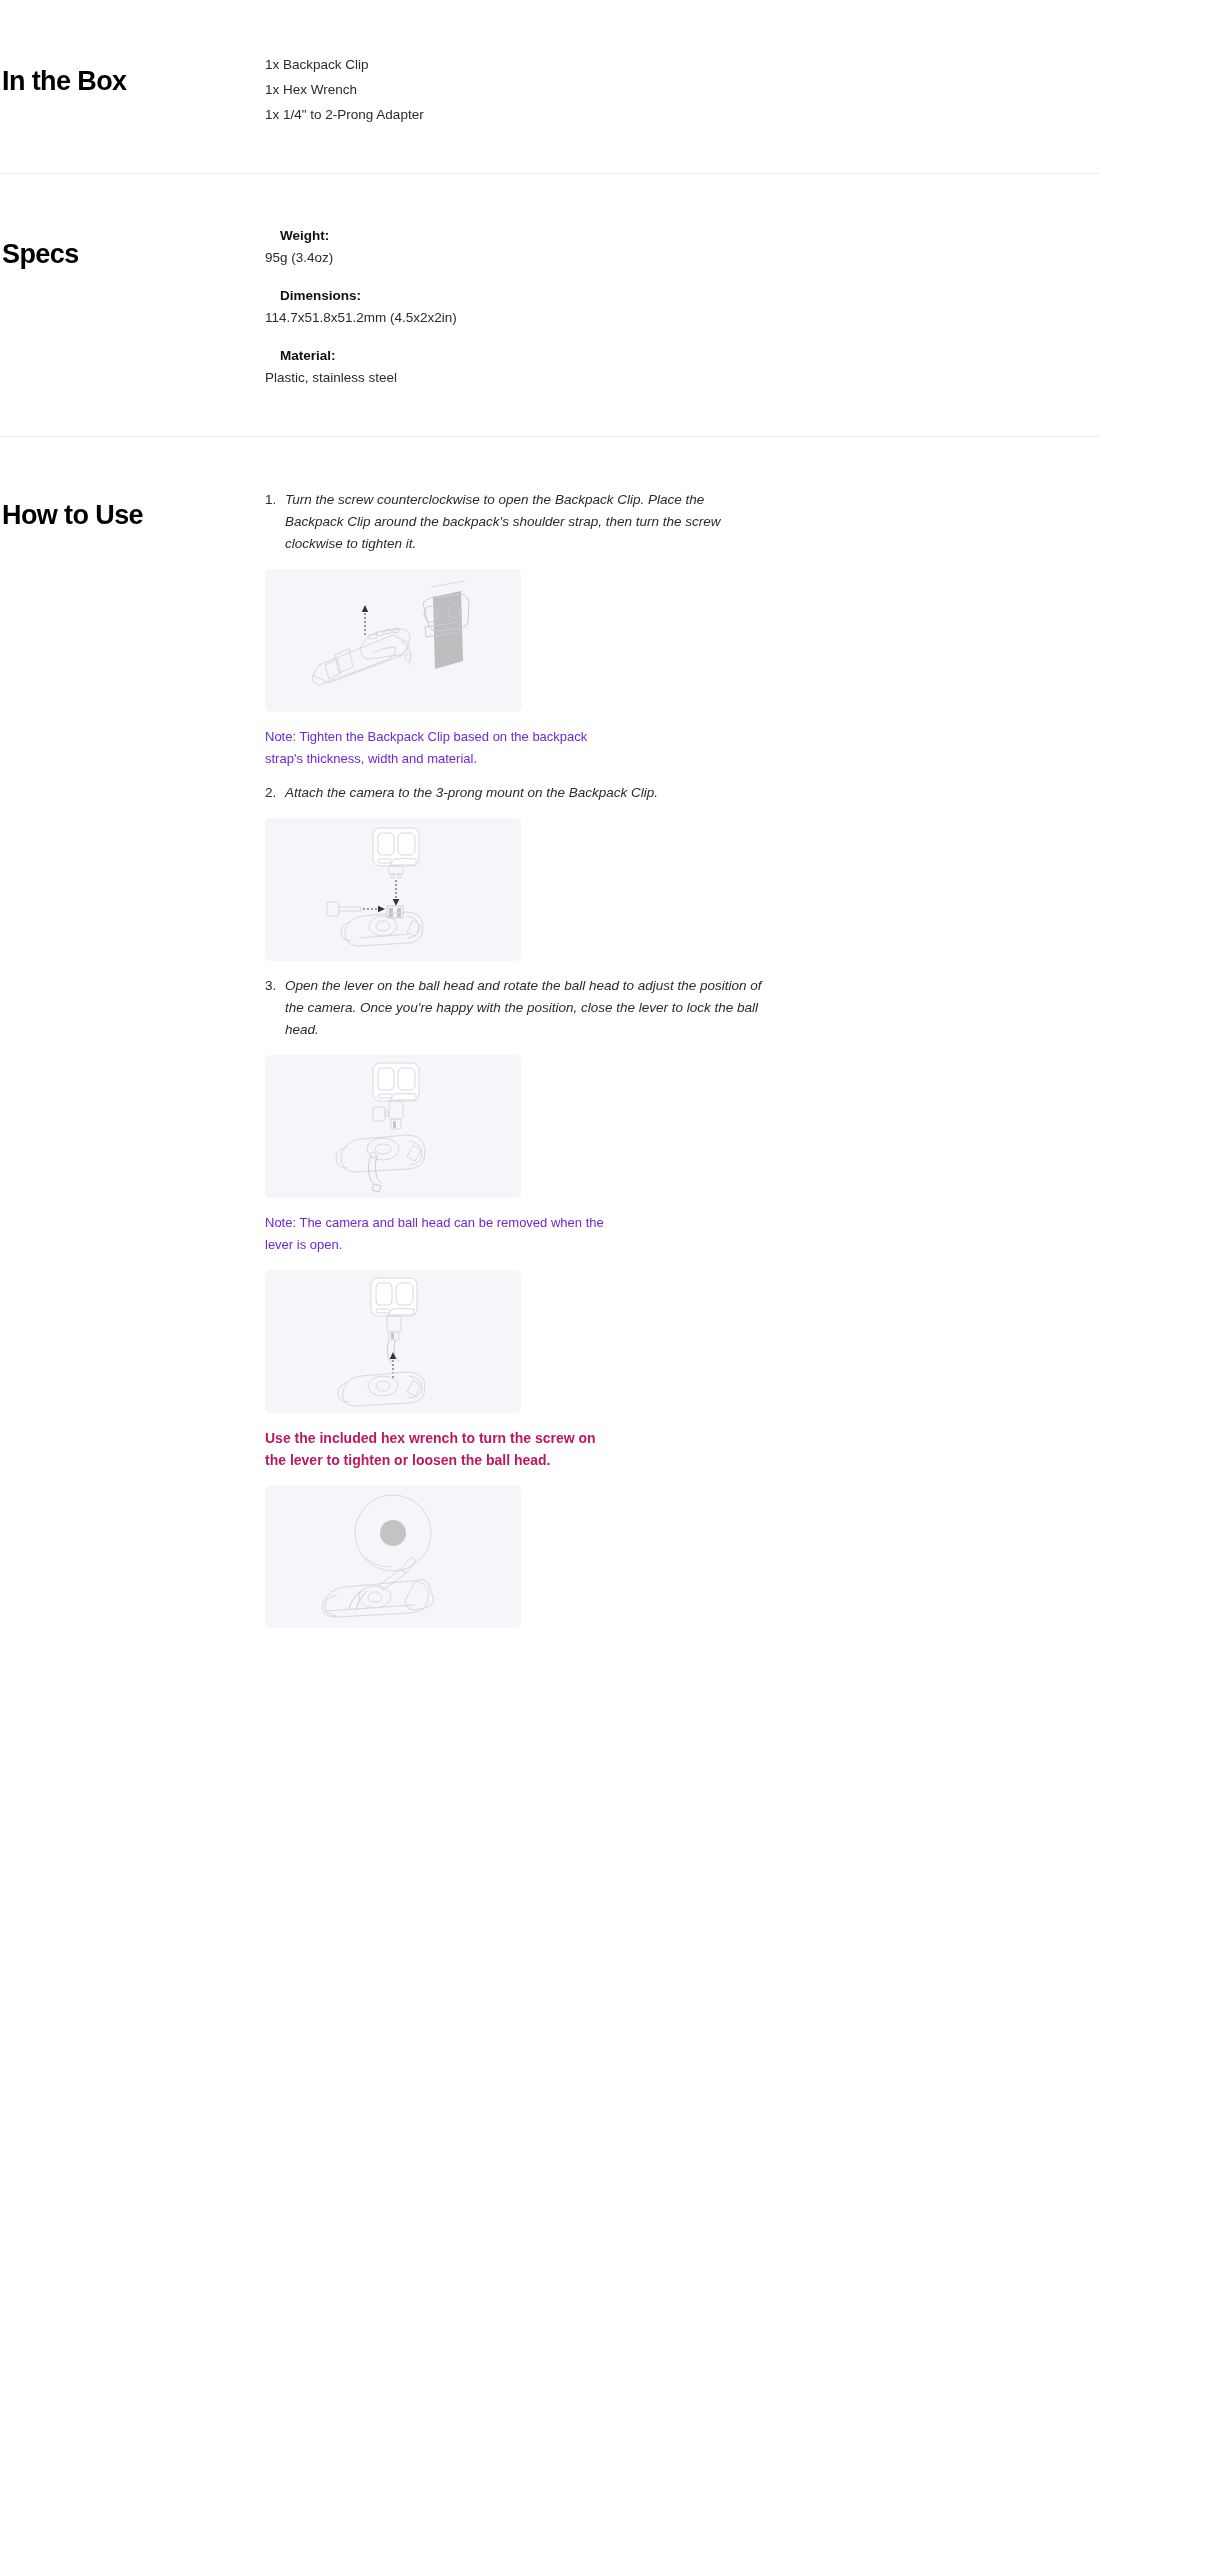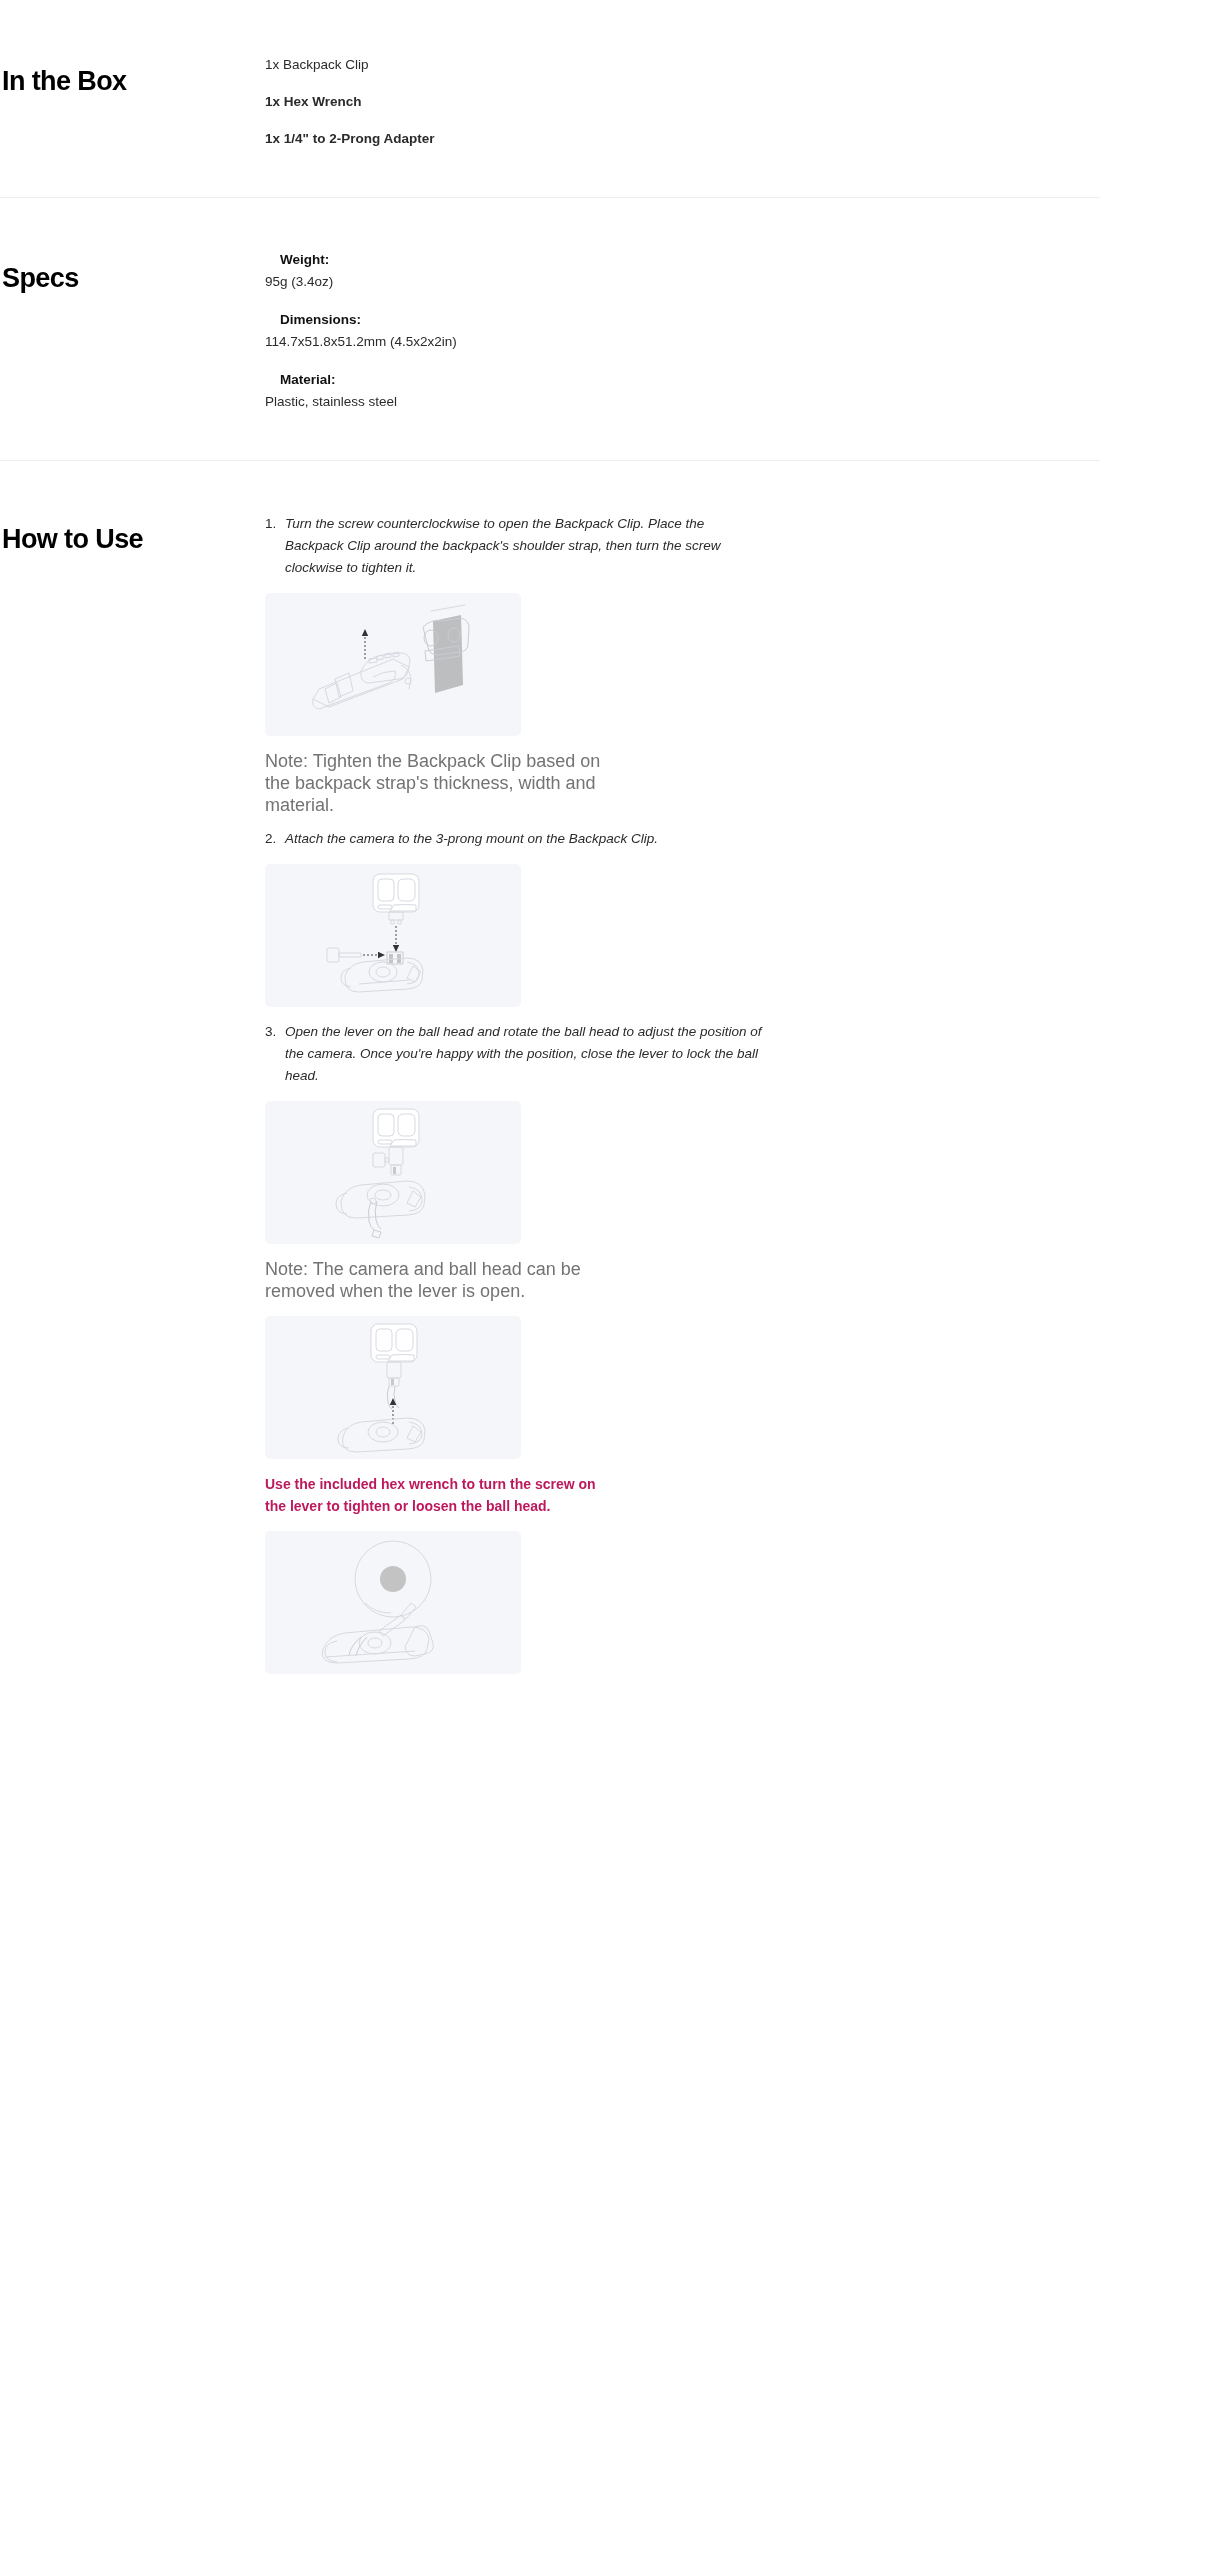--- a/index.html
+++ b/index.html
@@ -60,7 +60,7 @@
     padding: 0 0 0 0;
     margin-bottom: 0px;
   }
-  .box-list li + li { margin-top: 12px; font-weight: bold; }
+  .box-list li + li { margin-top: 0; }
 
   
   #sec-specs { padding-top: 52px; padding-bottom: 48px; }

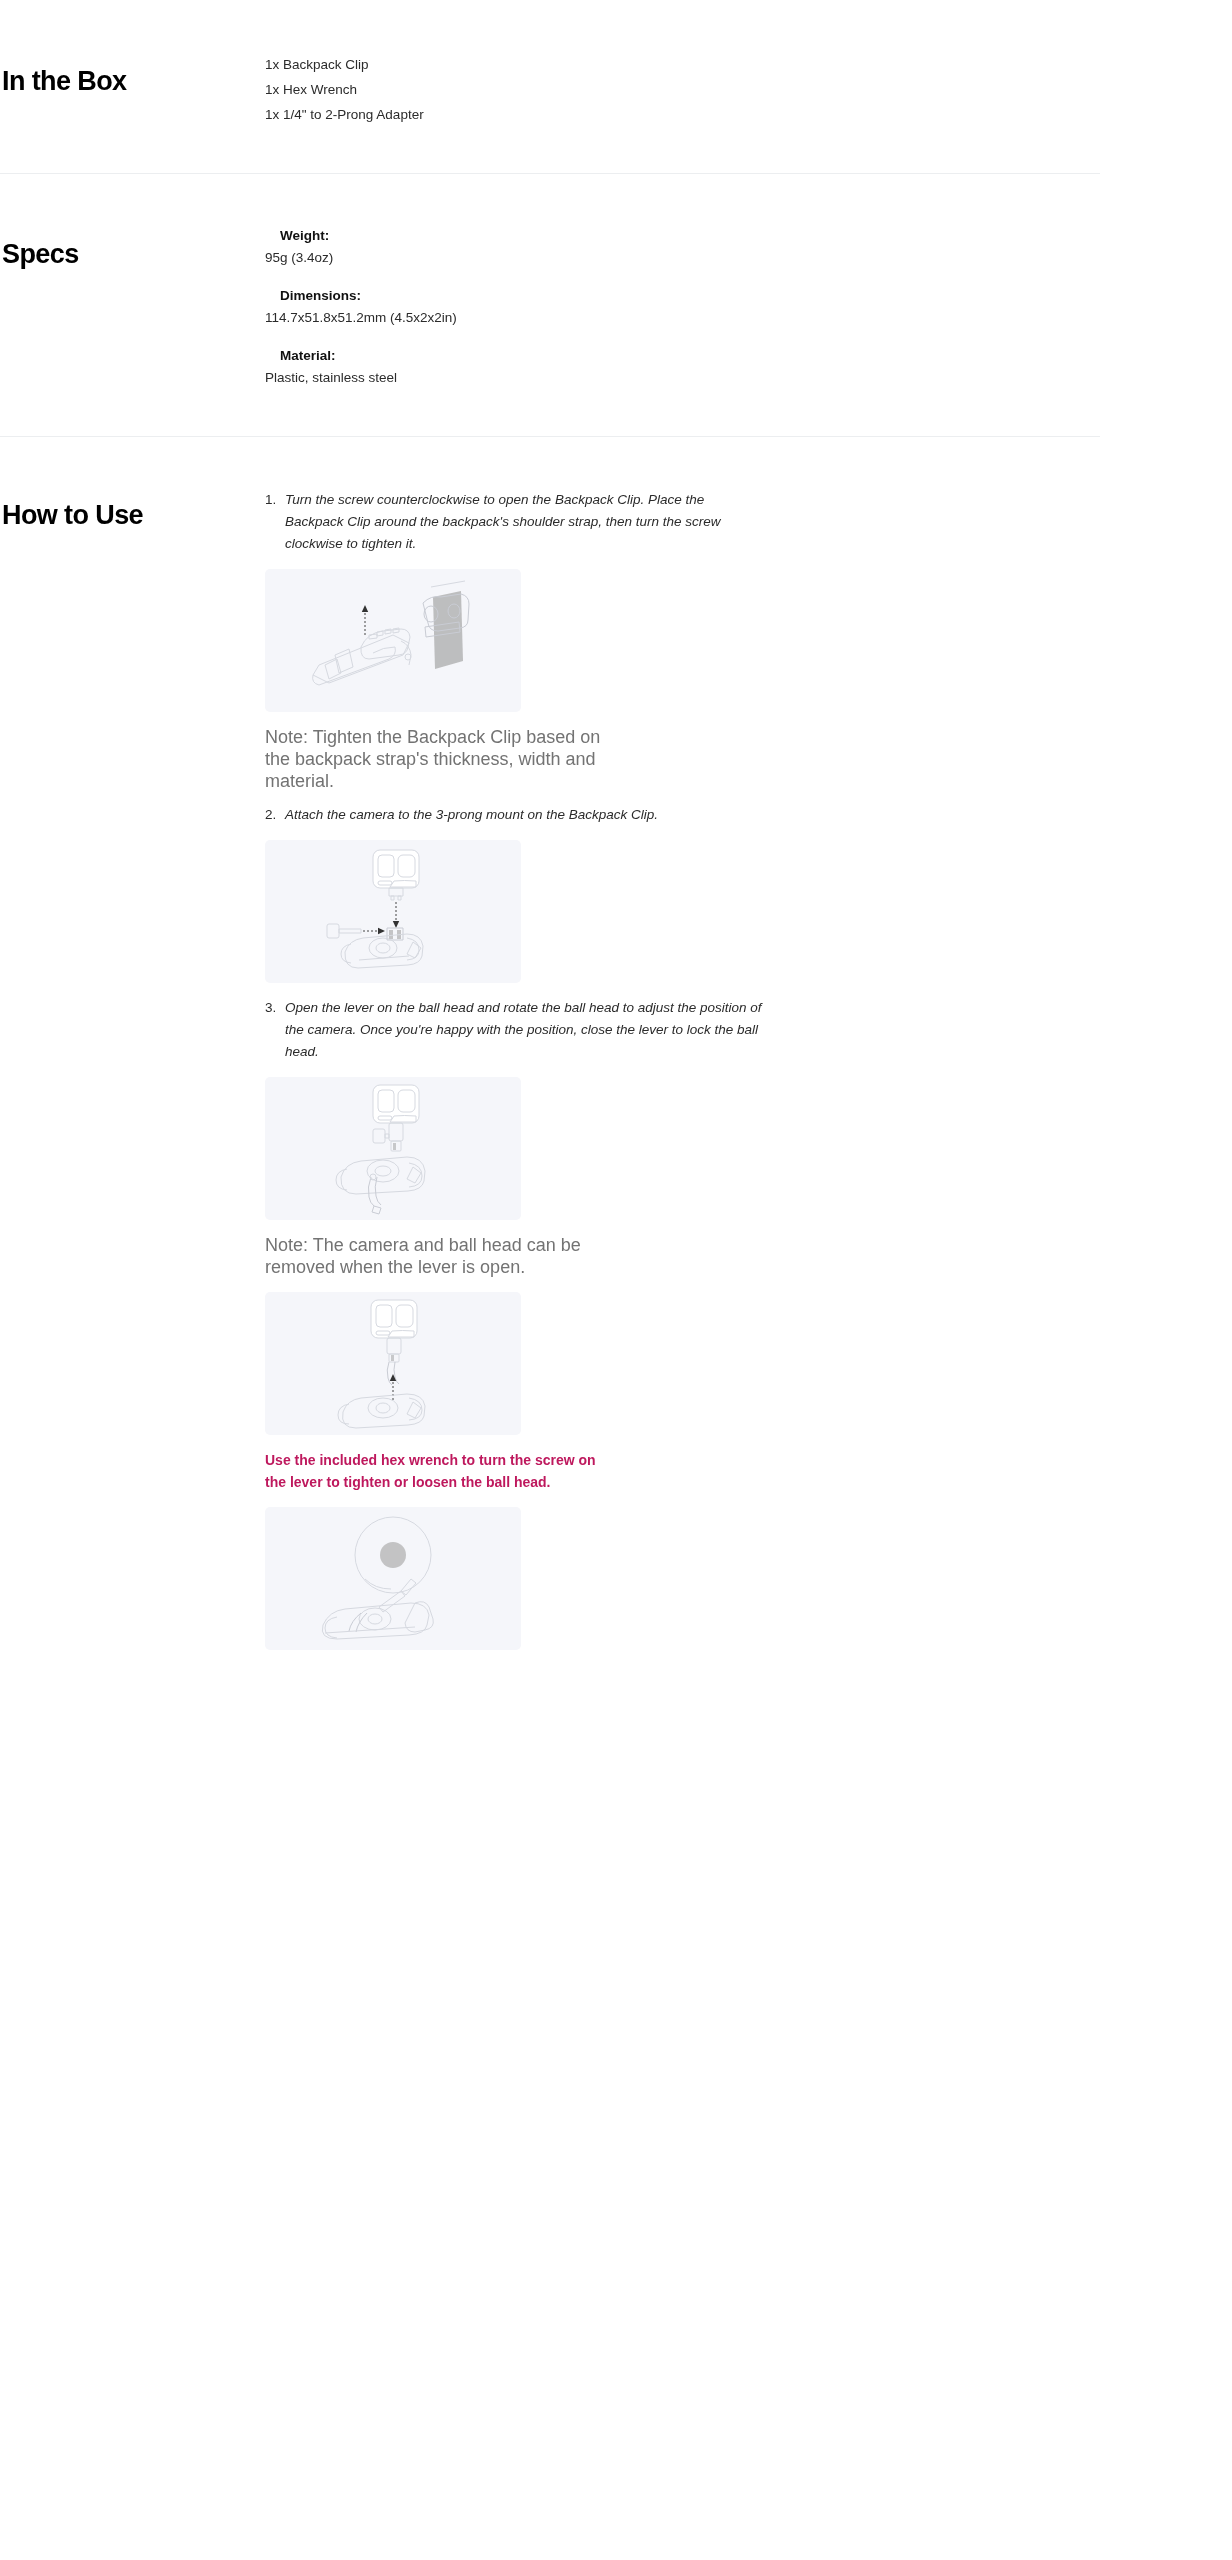--- a/index.html
+++ b/index.html
@@ -101,9 +101,9 @@
   .step-text { flex: 1 1 auto; font-style: italic; }
 
   .note {
-    font-size: 18px;
+    font-size: 13px;
     line-height: 22px;
-    color: #737373;
+    color: #6d28d9;
     margin: 12px 0 12px 0;
     max-width: 340px;
   }

